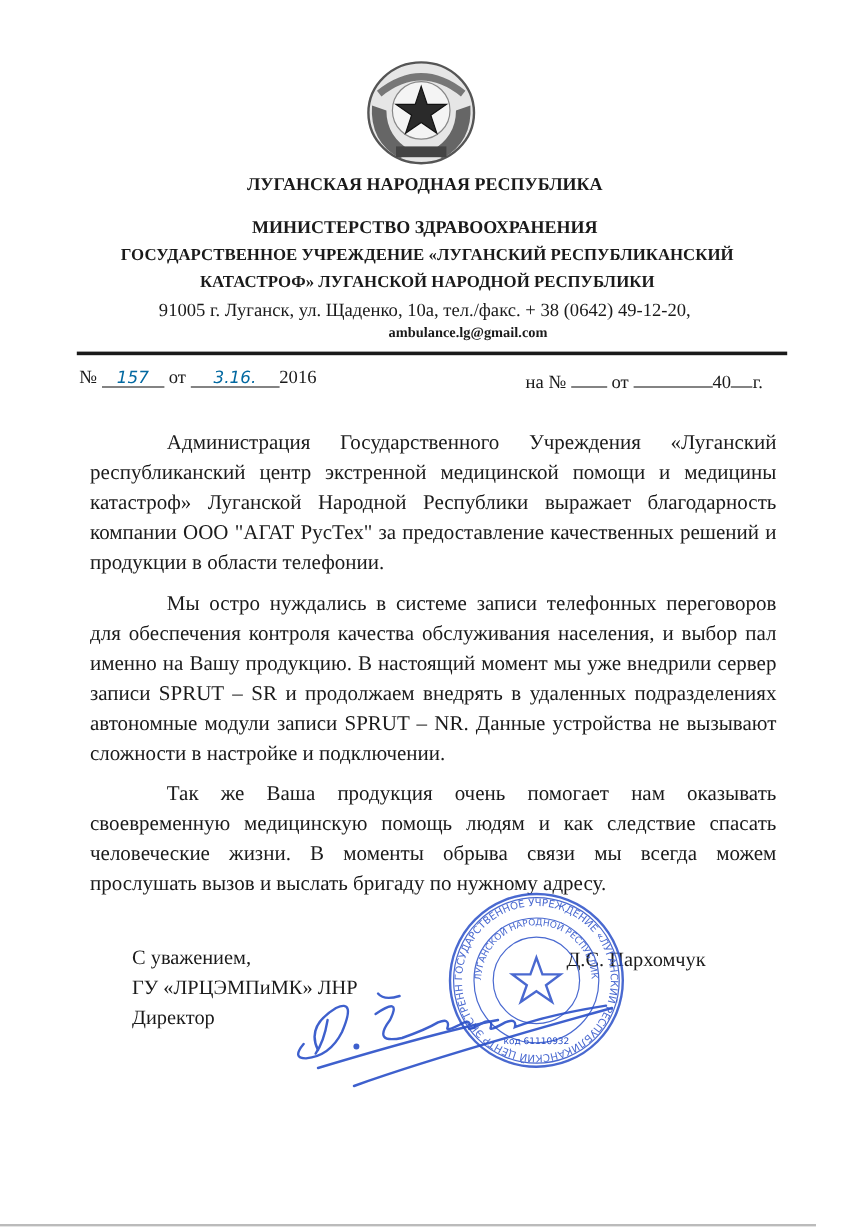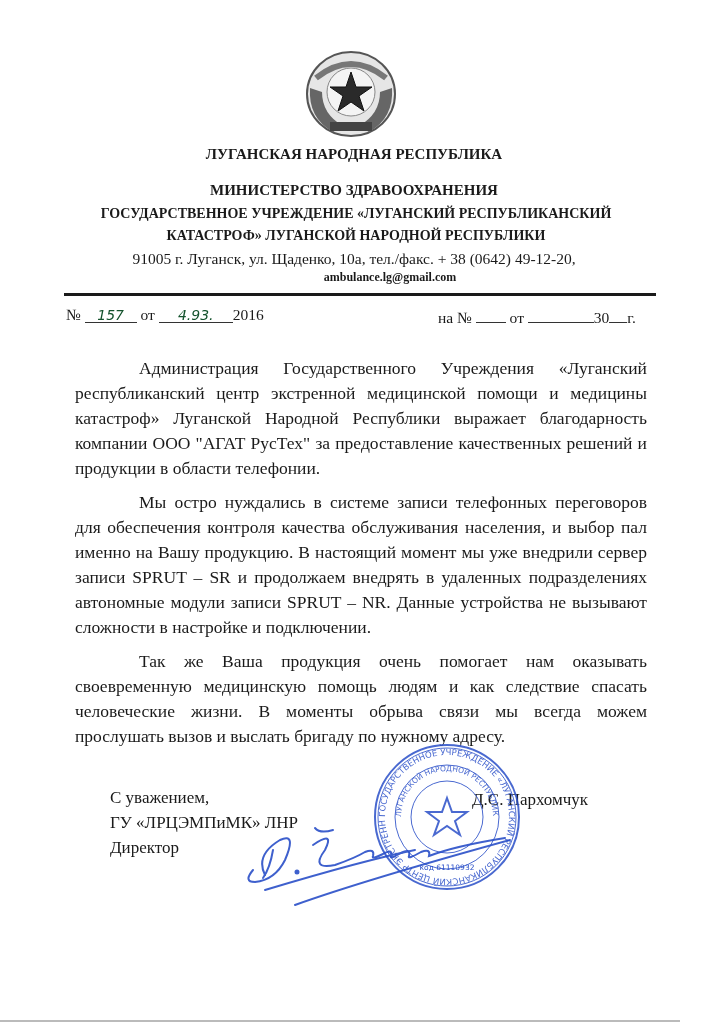--- a/index.html
+++ b/index.html
@@ -19,7 +19,7 @@
   .reg-left { left: 66px; }
   .reg-right { left: 438px; }
   .blank { display: inline-block; border-bottom: 1px solid #333; text-align: center; height: 16px; vertical-align: baseline; }
-  .hand { font-family: "DejaVu Sans", sans-serif; font-style: italic; color: #14532d; font-size: 14px; font-weight: 300; }
+  .hand { font-family: "DejaVu Sans", sans-serif; font-style: italic; color: #0369a1; font-size: 14px; font-weight: 300; }
   .body-text { position: absolute; left: 66px; width: 590px; top: 347px; font-size: 17.5px; line-height: 25px; text-align: justify; }
   .body-text p { margin: 9px; text-indent: 64px; }
   .sig-block { position: absolute; left: 110px; top: 765px; font-size: 17px; line-height: 25px; margin-top: 20px; }

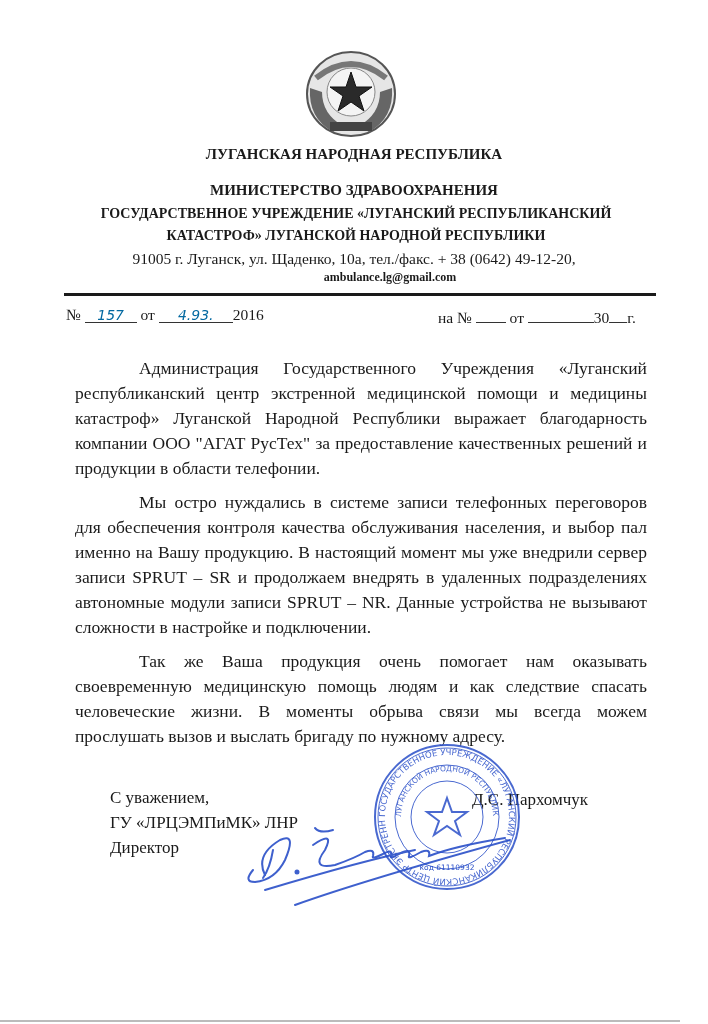--- a/index.html
+++ b/index.html
@@ -57,7 +57,7 @@
   <span>№</span>
   <span class="blank" style="width:52px;"><span class="hand">157</span></span>
   <span>от</span>
-  <span class="blank" style="width:74px;"><span class="hand">4.93.</span></span><span>2016</span>
+  <span class="blank" style="width:74px;"><span class="hand">3.16.</span></span><span>2016</span>
 </div>
 <div class="reg reg-right">
   <span>на №</span>

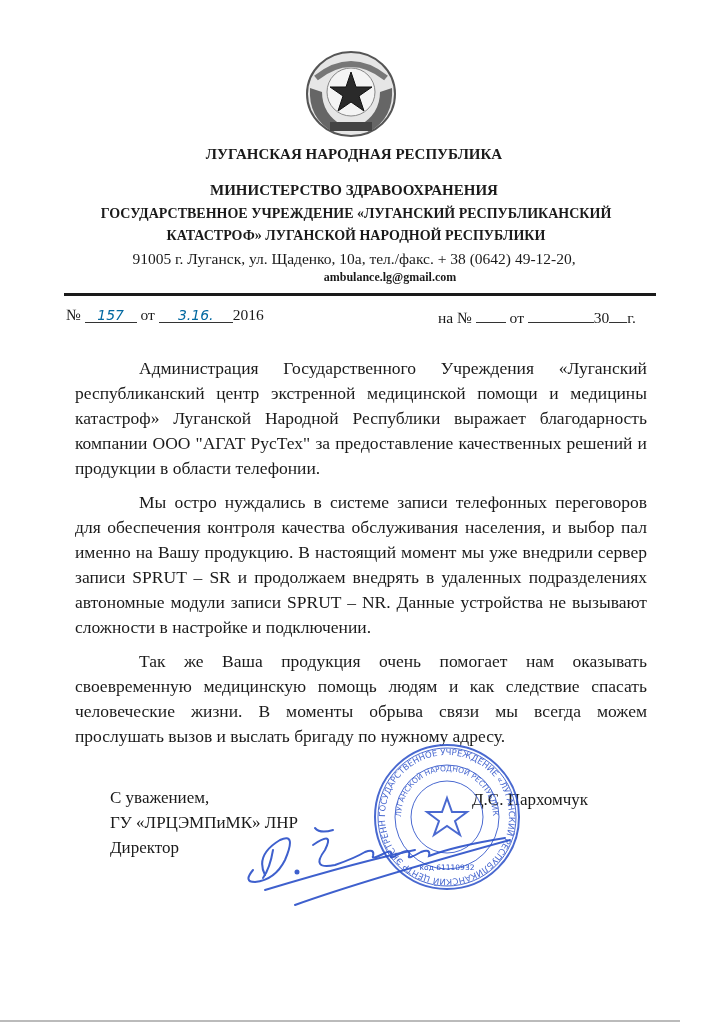--- a/index.html
+++ b/index.html
@@ -63,7 +63,7 @@
   <span>на №</span>
   <span class="blank" style="width:30px;"></span>
   <span>от</span>
-  <span class="blank" style="width:66px;"></span><span>30</span><span class="blank" style="width:18px;"></span><span>г.</span>
+  <span class="blank" style="width:66px;"></span><span>40</span><span class="blank" style="width:18px;"></span><span>г.</span>
 </div>
 
 <div class="body-text">

